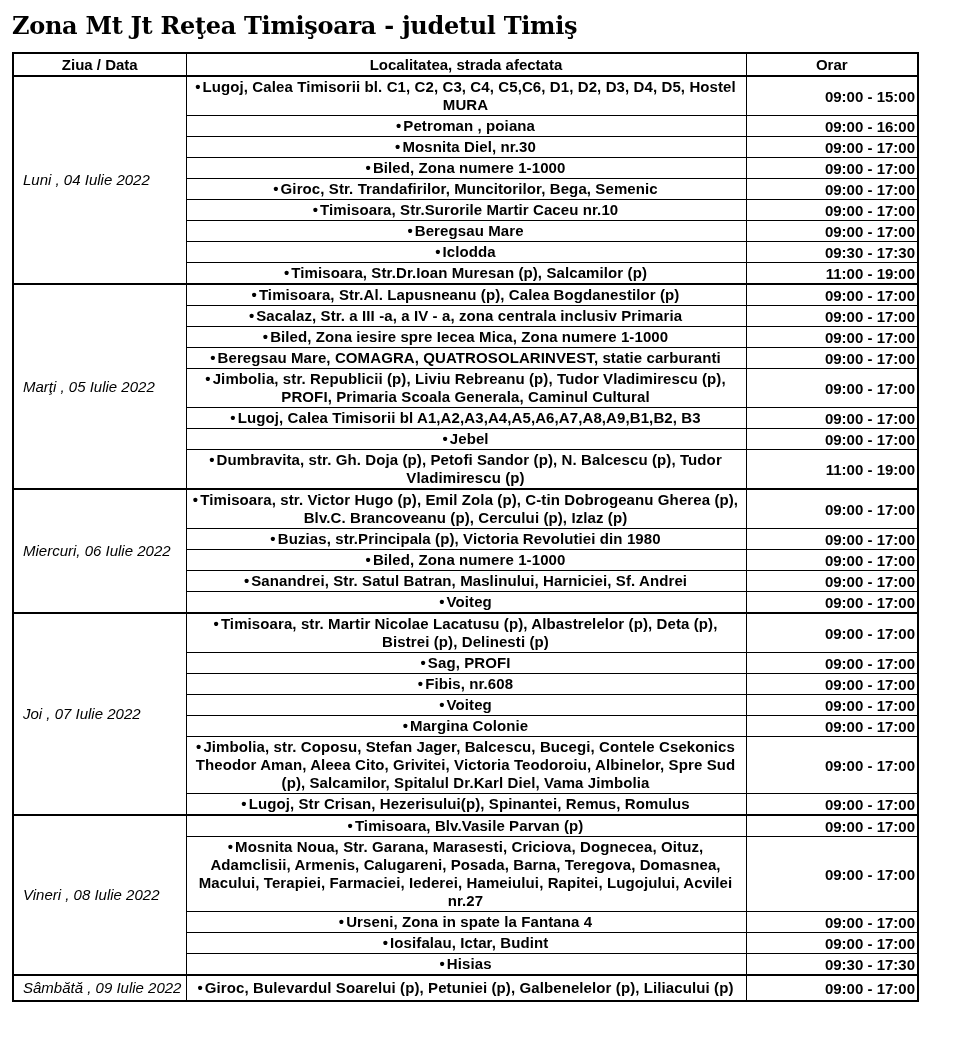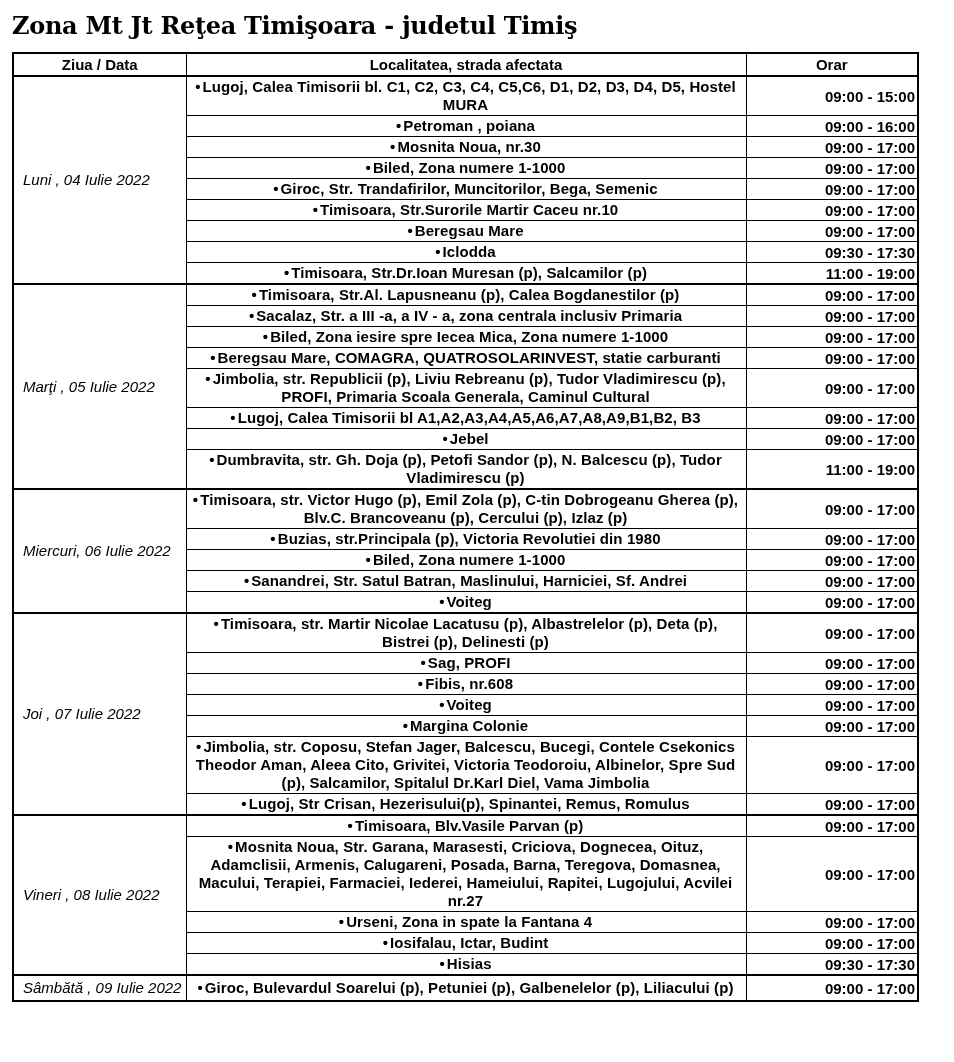--- a/index.html
+++ b/index.html
@@ -92,7 +92,7 @@
         <td class="time">09:00 - 16:00</td>
       </tr>
       <tr>
-        <td class="loc">Mosnita Noua, nr.30</td>
+        <td class="loc">Mosnita Diel, nr.30</td>
         <td class="time">09:00 - 17:00</td>
       </tr>
       <tr>

